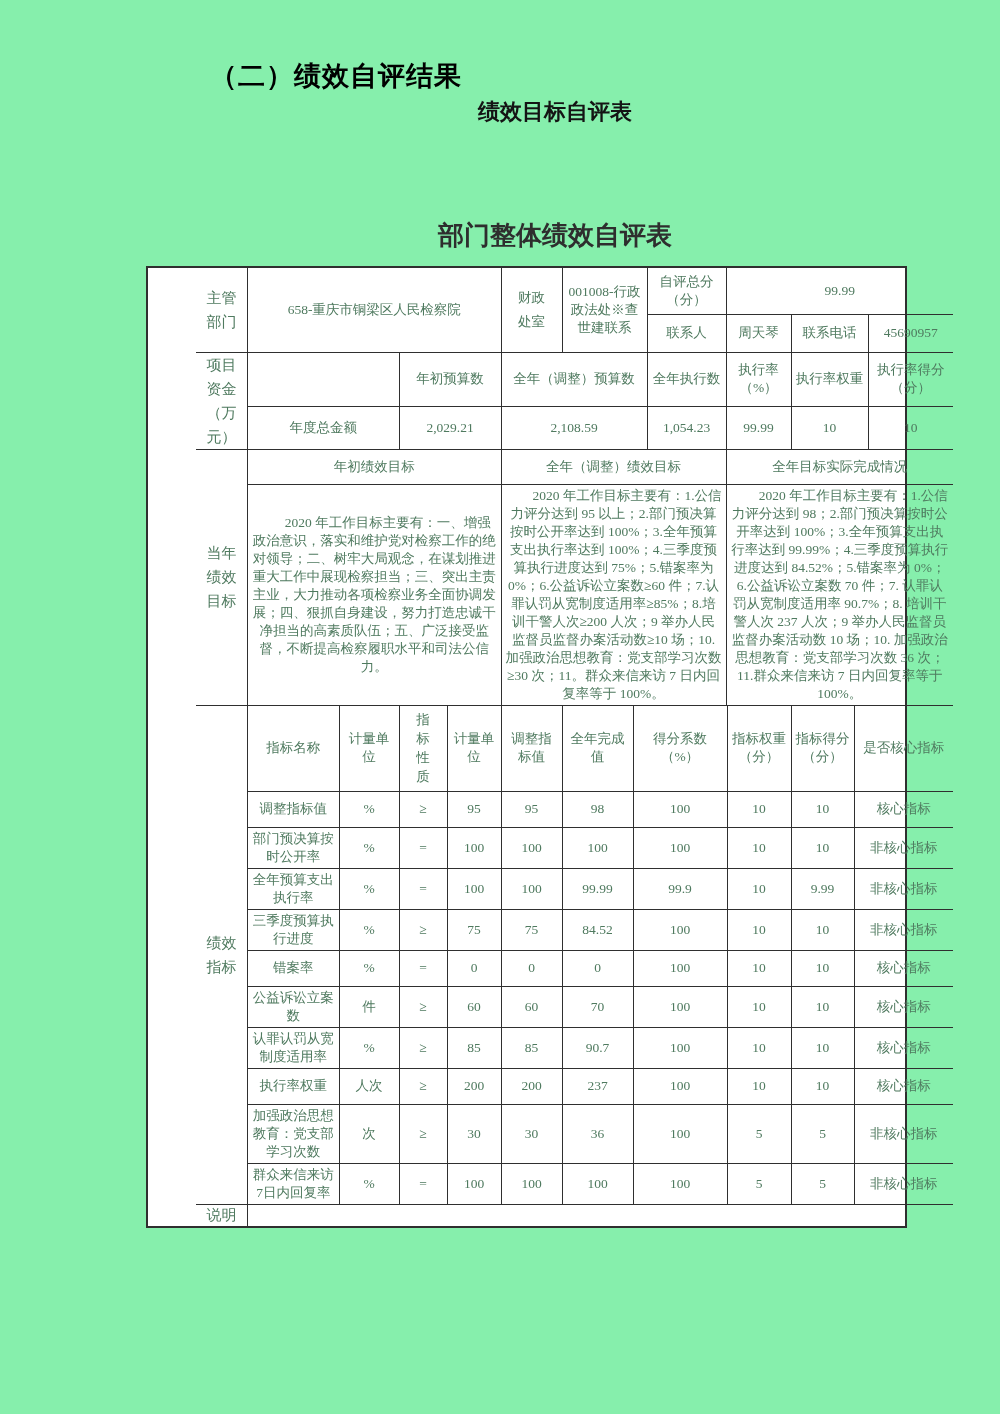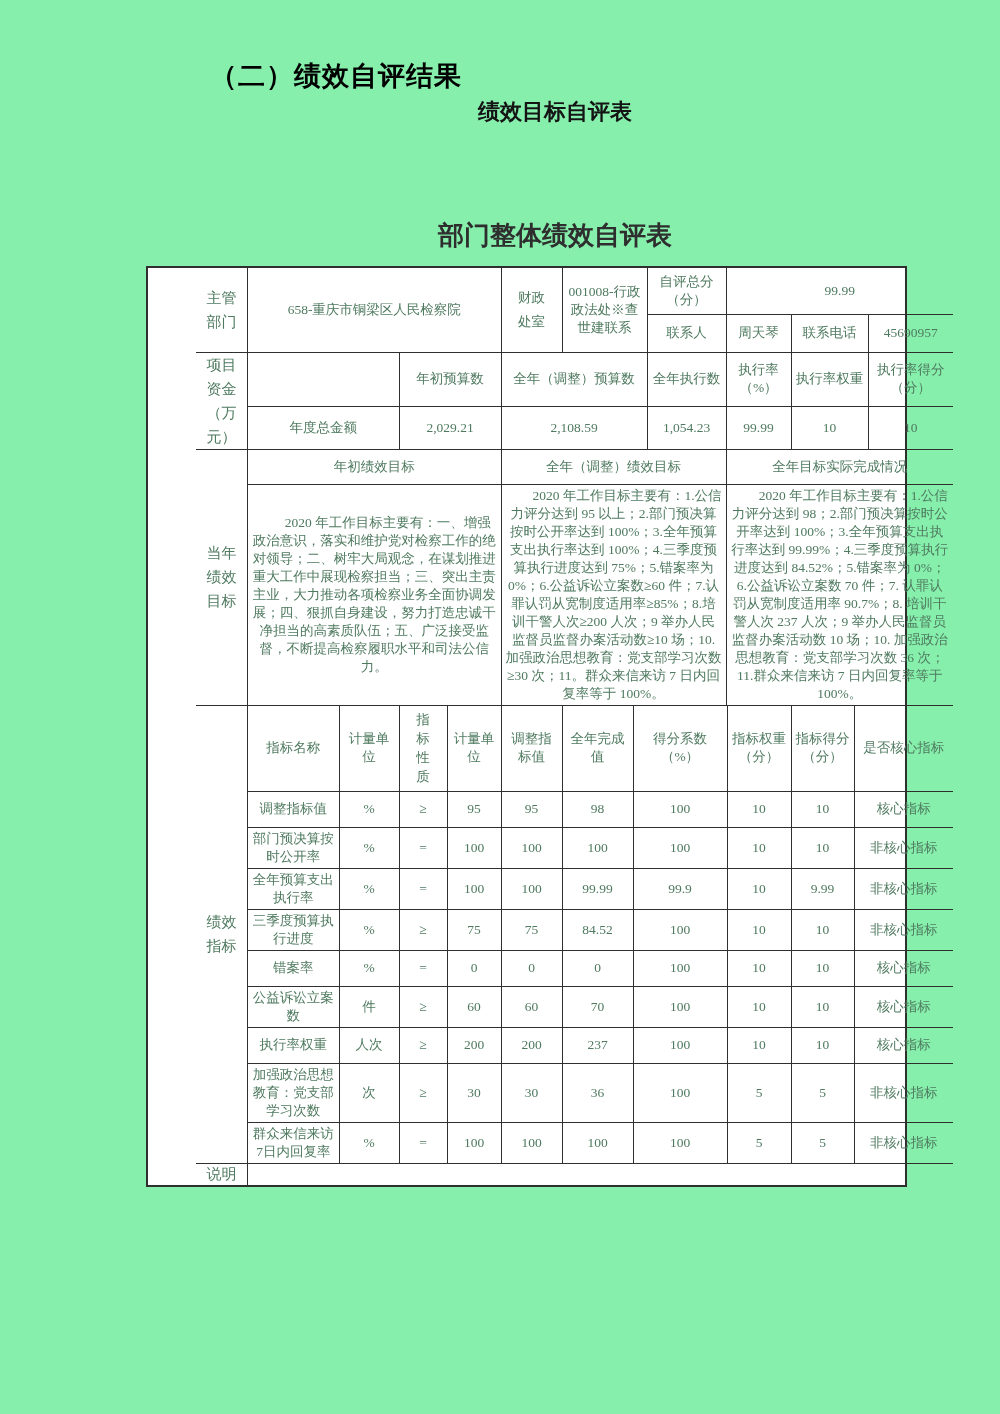--- a/index.html
+++ b/index.html
@@ -244,6 +244,18 @@
               <td>核心指标</td>
             </tr>
 
+            <tr>
+              <td class="tl">认罪认罚从宽制度适用率</td>
+              <td>%</td>
+              <td>≥</td>
+              <td class="num">85</td>
+              <td class="num">85</td>
+              <td class="num">90.7</td>
+              <td class="num">100</td>
+              <td class="num">10</td>
+              <td class="num">10</td>
+              <td>核心指标</td>
+            </tr>
 
             <tr>
               <td class="tl">执行率权重</td>

